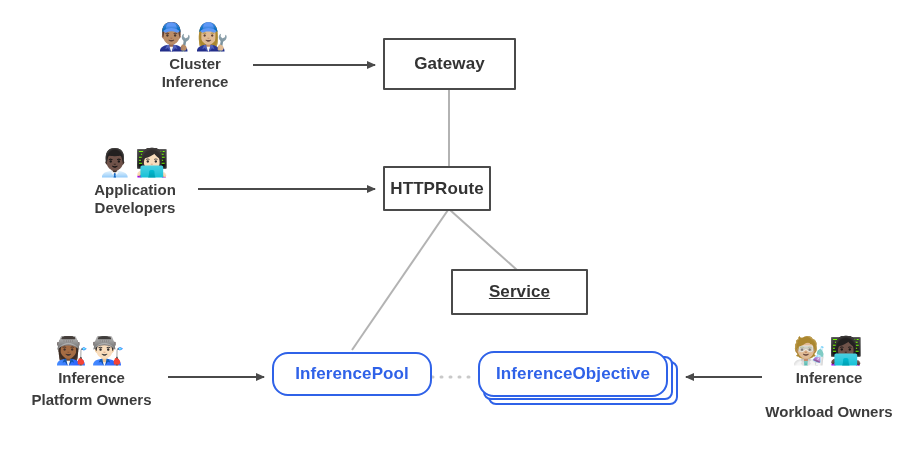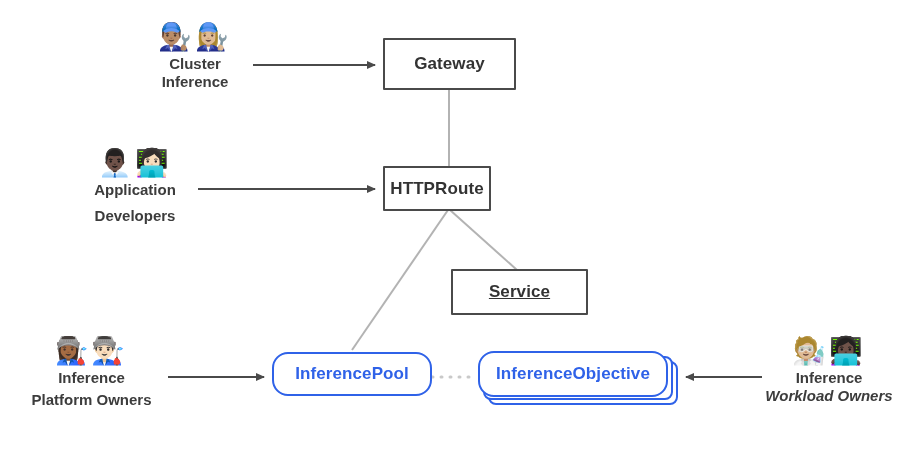--- a/index.html
+++ b/index.html
@@ -147,7 +147,7 @@
   <div class="persona" style="left:70px; top:148px; width:130px;">
     <div class="persona-emoji">👨🏿‍💼👩🏻‍💻</div>
     <div class="persona-label">Application</div>
-    <div class="persona-label" style="margin-top:8px;">Developers</div>
+    <div class="persona-label" style="margin-top:0;">Developers</div>
   </div>
 
   <div class="persona" style="left:19px; top:336px; width:145px;">

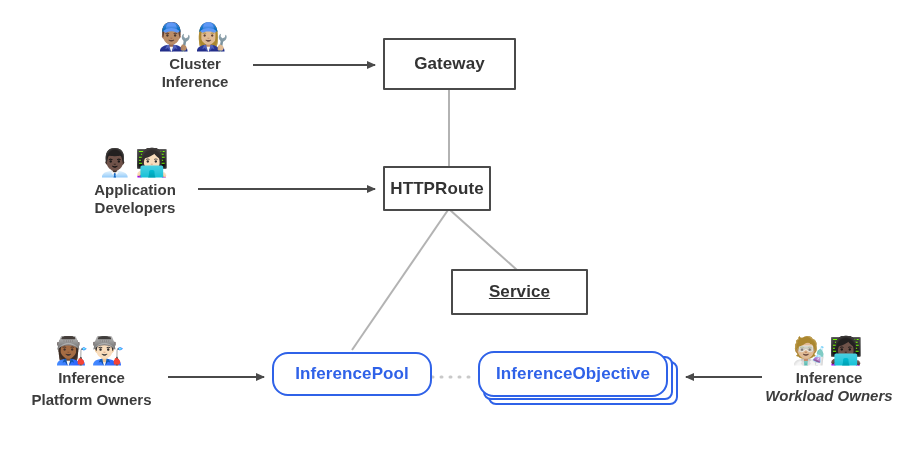--- a/index.html
+++ b/index.html
@@ -159,7 +159,7 @@
   <div class="persona" style="left:764px; top:336px; width:130px;">
     <div class="persona-emoji">🧑🏼‍🔬👩🏿‍💻</div>
     <div class="persona-label">Inference</div>
-    <div class="persona-label" style="margin-top:0;font-style:italic;">Workload Owners</div>
+    <div class="persona-label" style="margin-top:16px;">Workload Owners</div>
   </div>
 
 </div>

